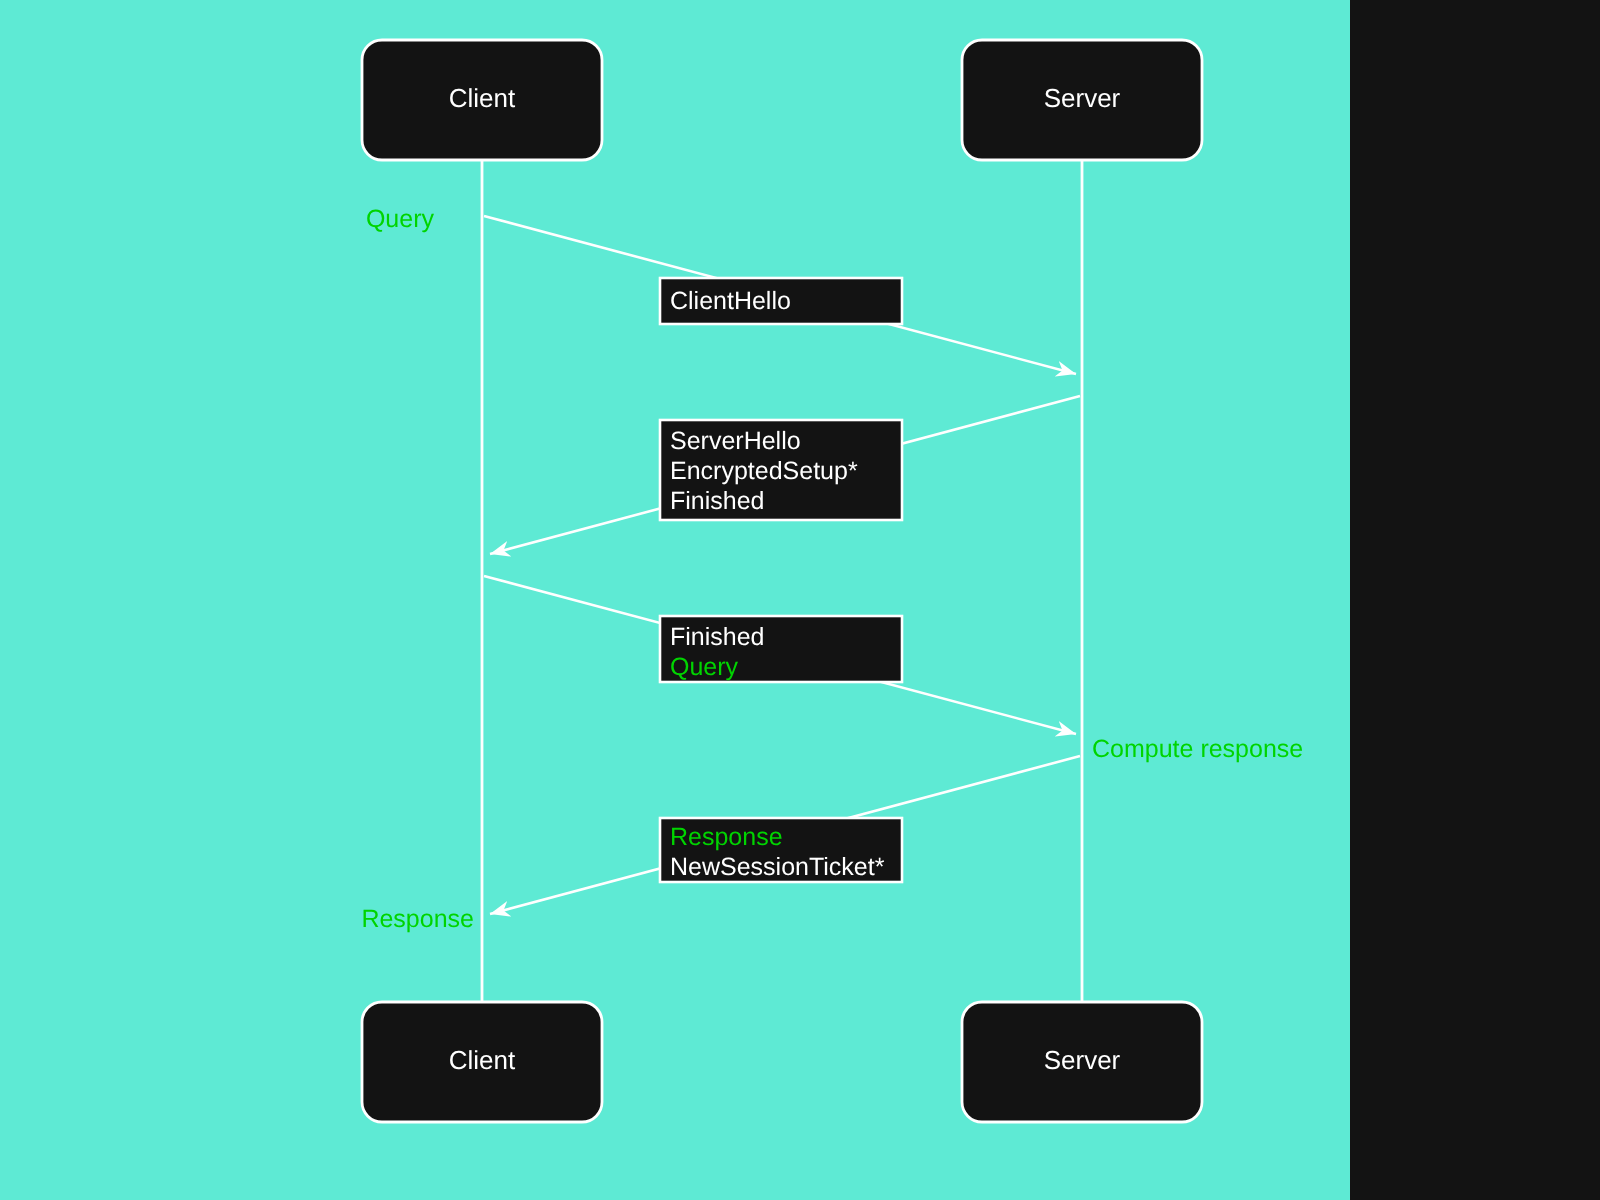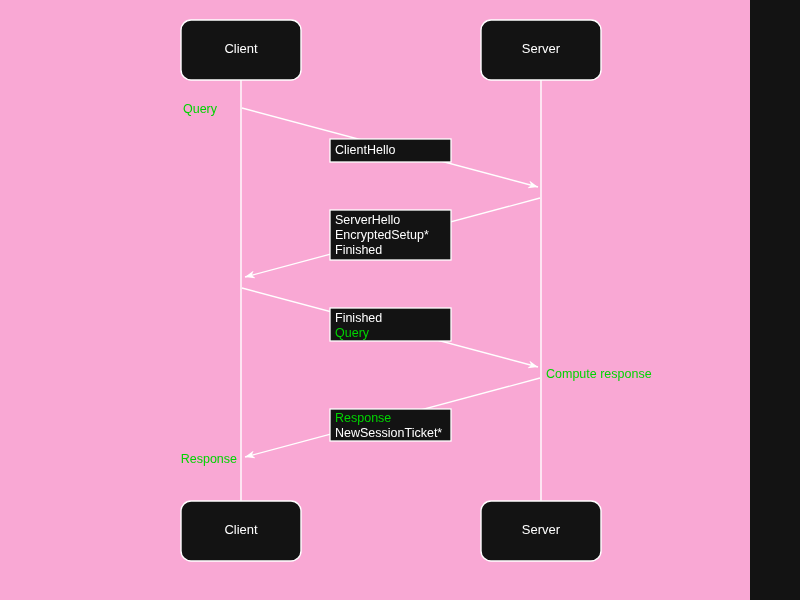--- a/index.html
+++ b/index.html
@@ -15,9 +15,9 @@
   }
   #diagram-root {
     position: relative;
-    width: 750px;
+    width: 675px;
     height: 600px;
-    background: #f9a8d4;
+    background: #5eead4;
   }
   svg#seq-canvas {
     position: absolute;

